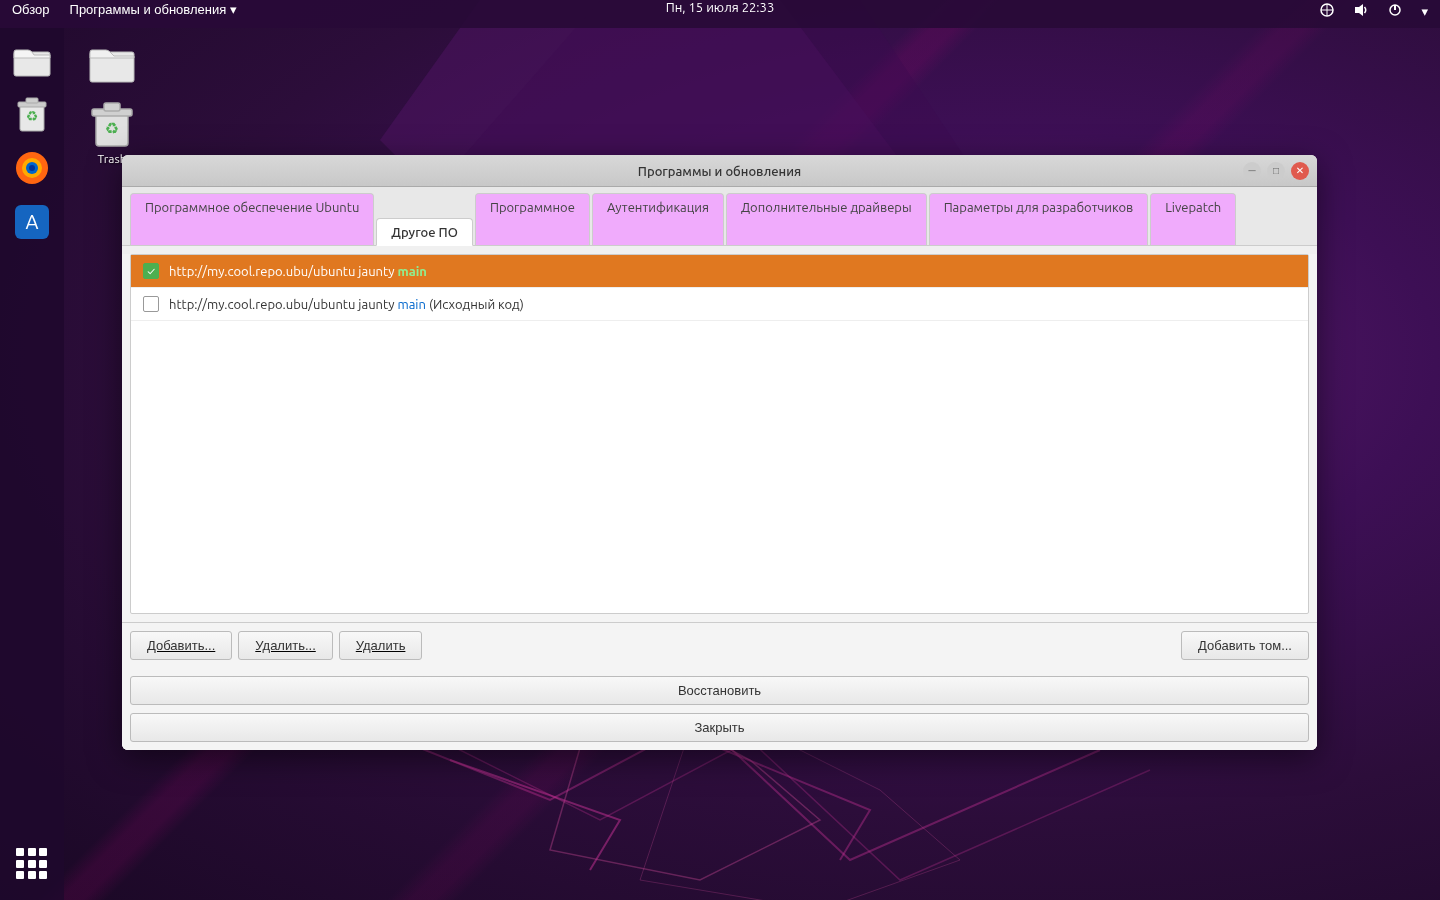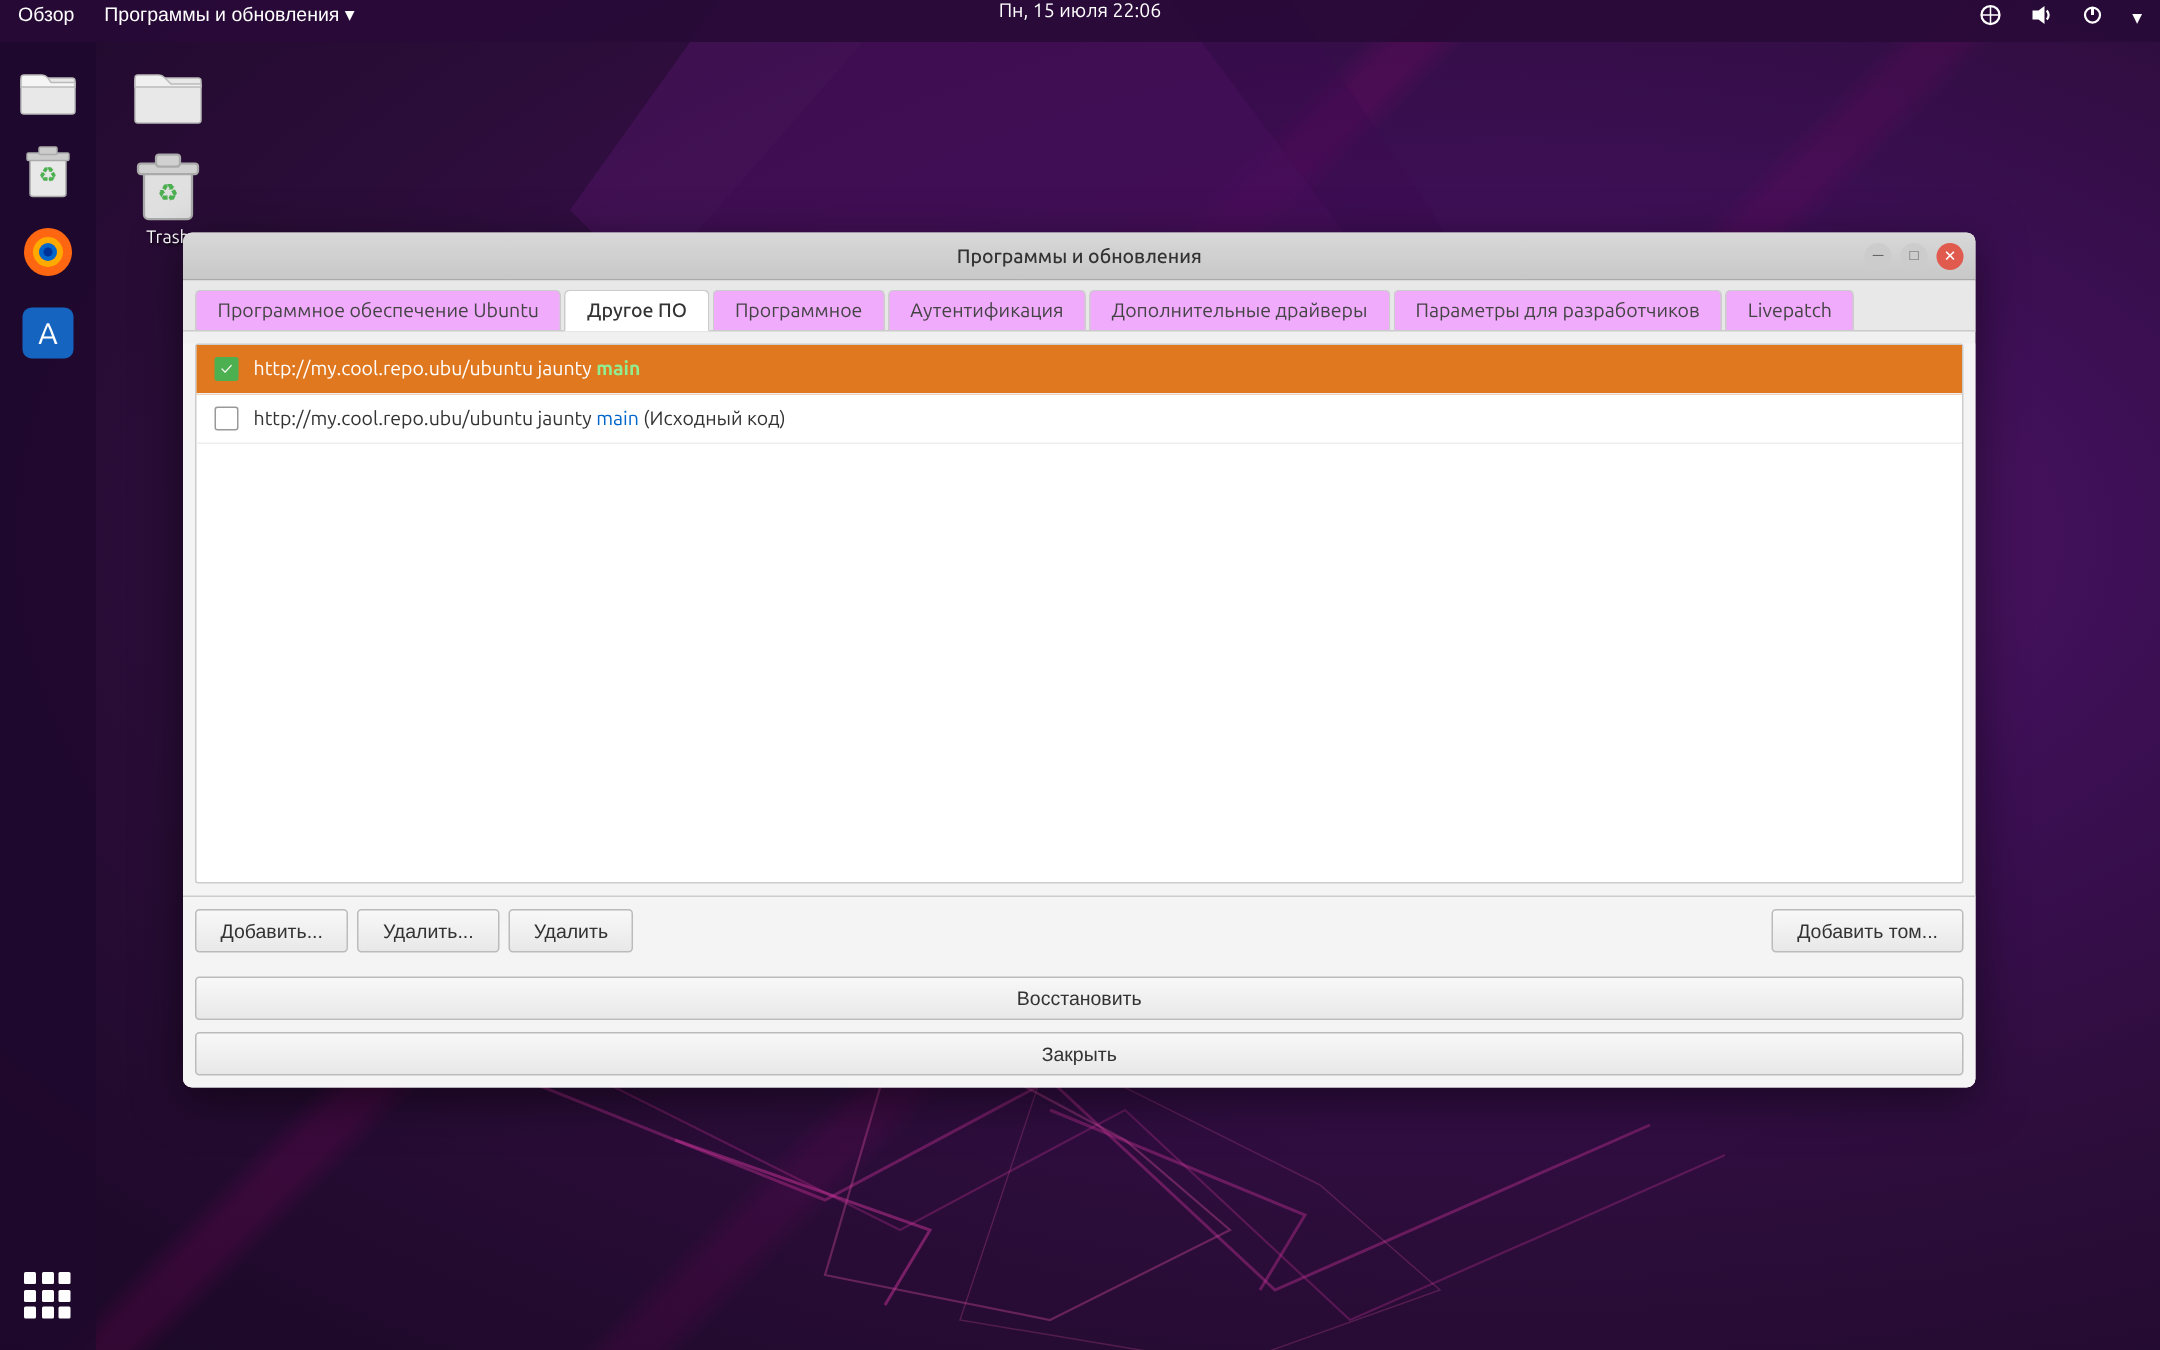--- a/index.html
+++ b/index.html
@@ -406,7 +406,7 @@
       </button>
     </div>
     <div class="top-panel-center">
-      <span>Пн, 15 июля  22:06</span>
+      <span>Пн, 15 июля  22:33</span>
     </div>
     <div class="top-panel-right">
       <button class="panel-btn">

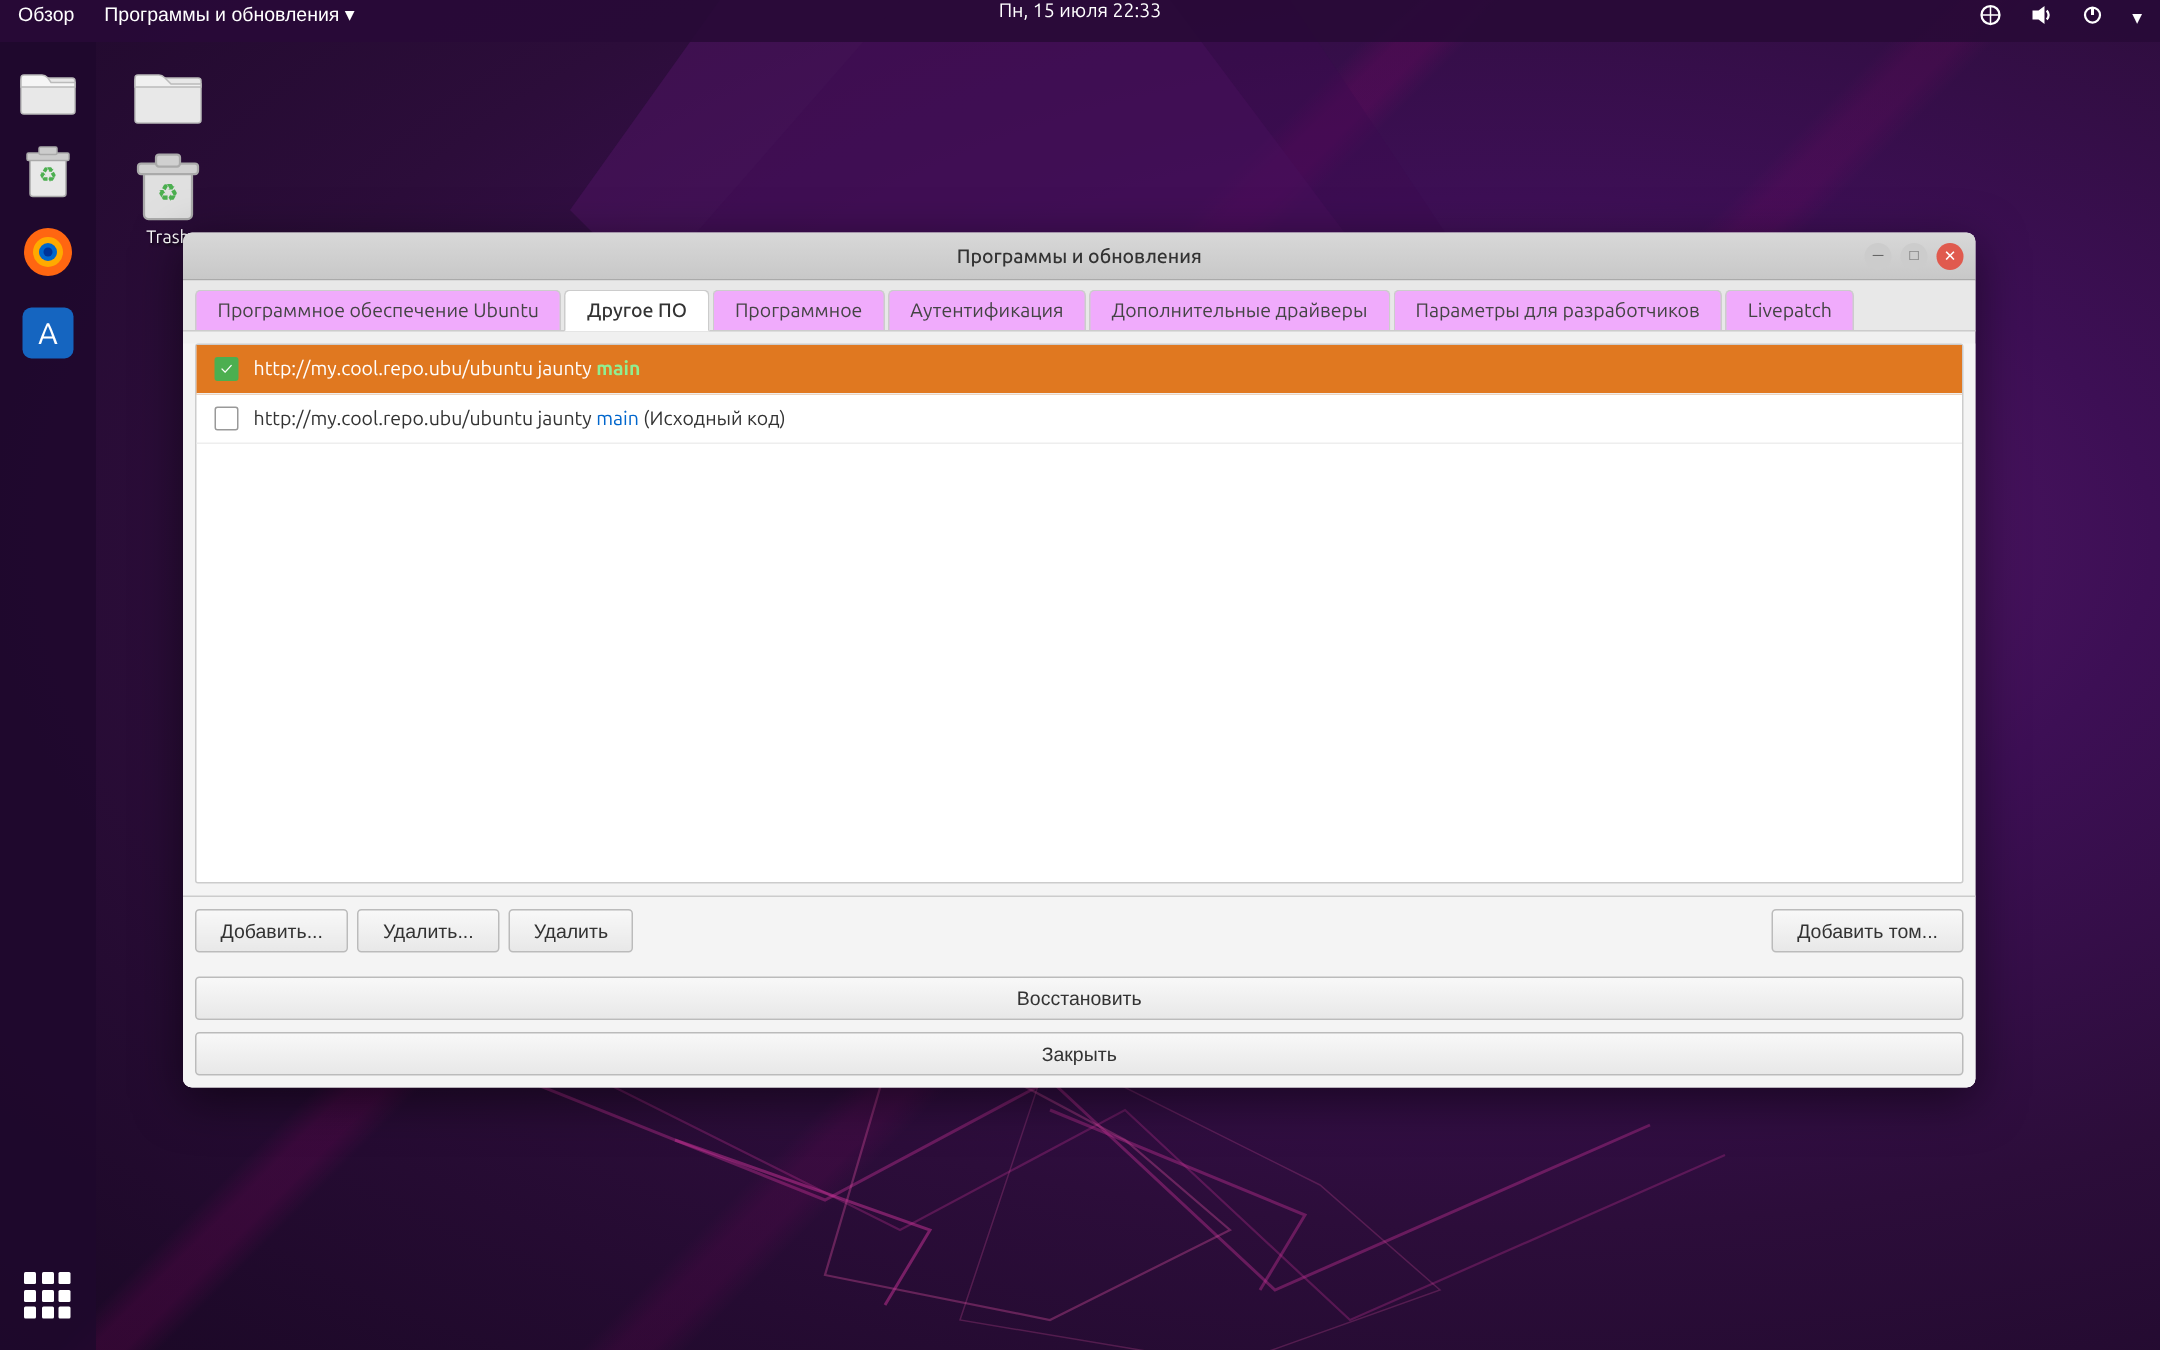--- a/index.html
+++ b/index.html
@@ -261,6 +261,7 @@
       border-bottom: 1px solid #fff;
       margin-bottom: -1px;
       z-index: 1;
+      margin-top: 25px;
     }
 
     

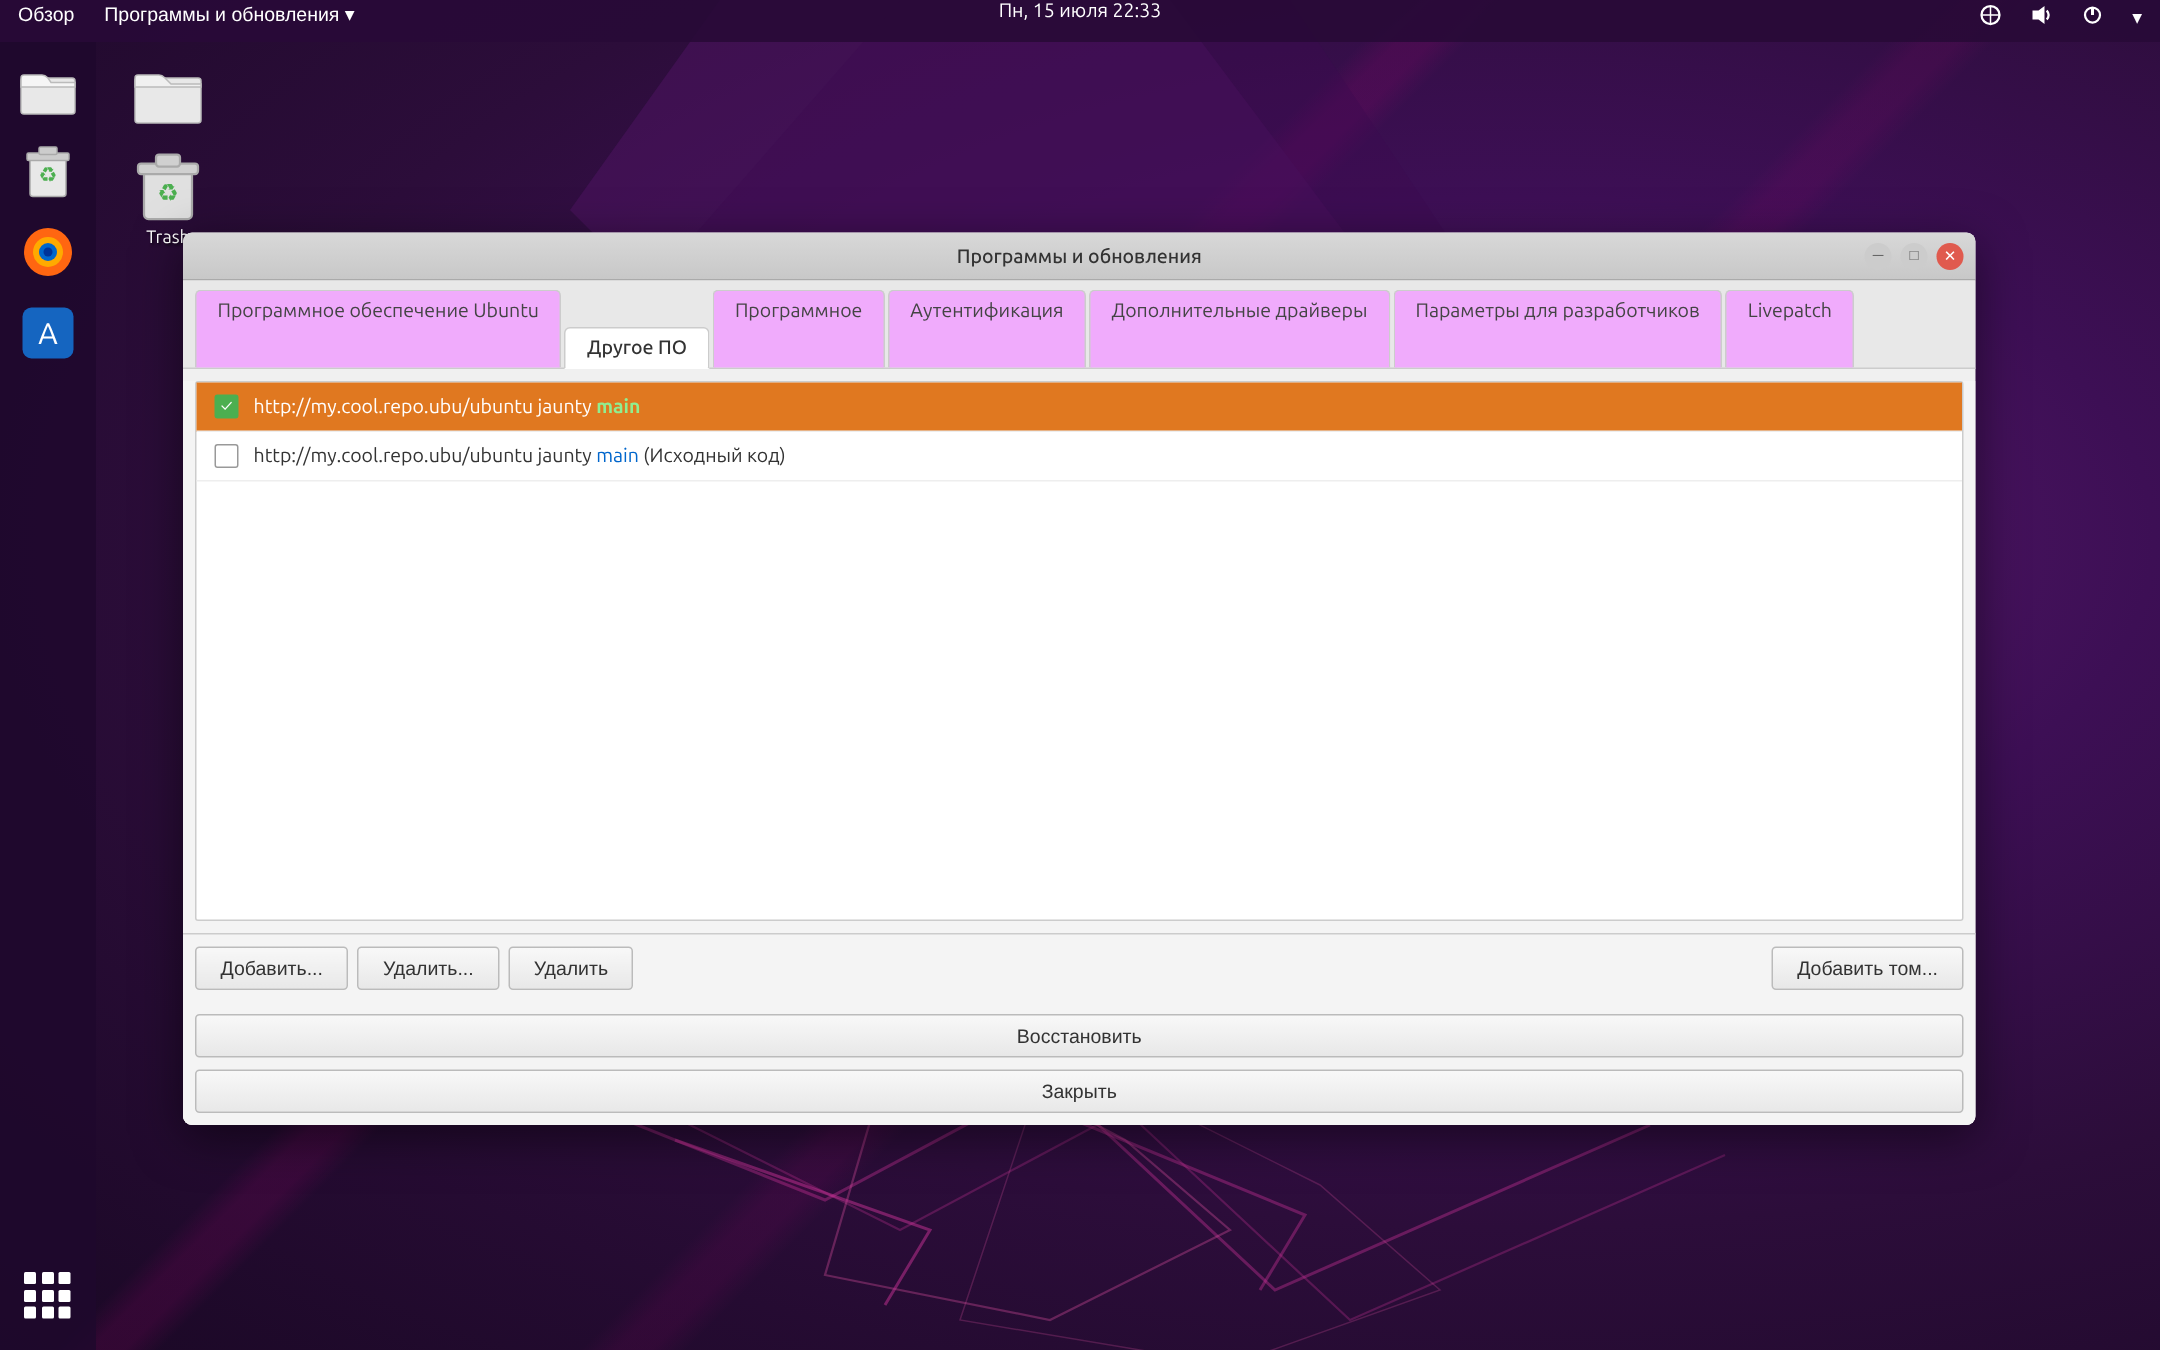--- a/index.html
+++ b/index.html
@@ -343,6 +343,7 @@
     .footer-left {
       display: flex;
       gap: 6px;
+      text-decoration: underline;
     }
 
     .footer-right {

